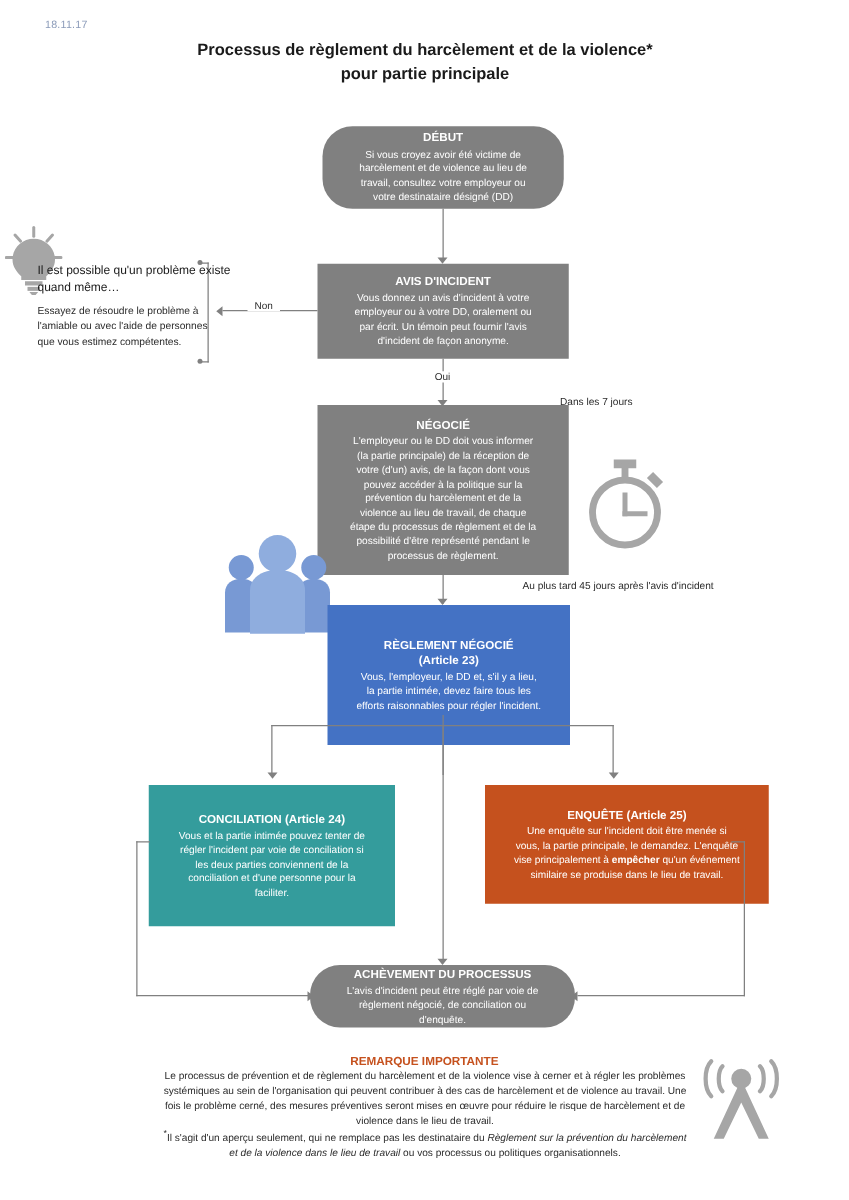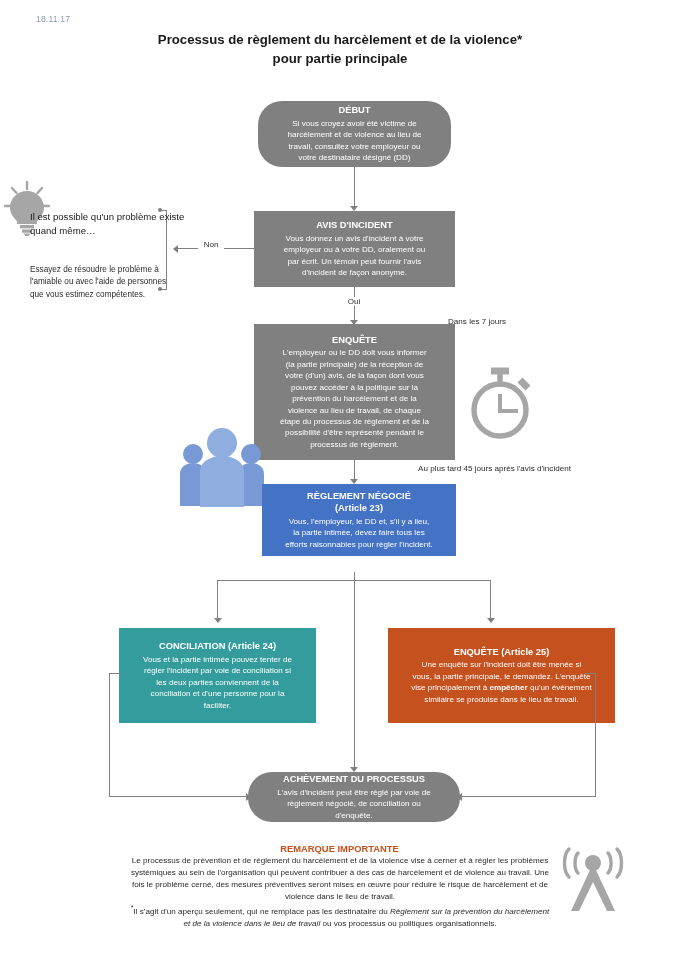--- a/index.html
+++ b/index.html
@@ -67,7 +67,7 @@
   }
   .note-body {
     position: absolute; left: 30px; top: 243px; width: 150px;
-    font-size: 8.2px; color: #2b2b2b; line-height: 1.5; margin-top: 21px;
+    font-size: 8.2px; color: #2b2b2b; line-height: 1.5;
   }
 
   

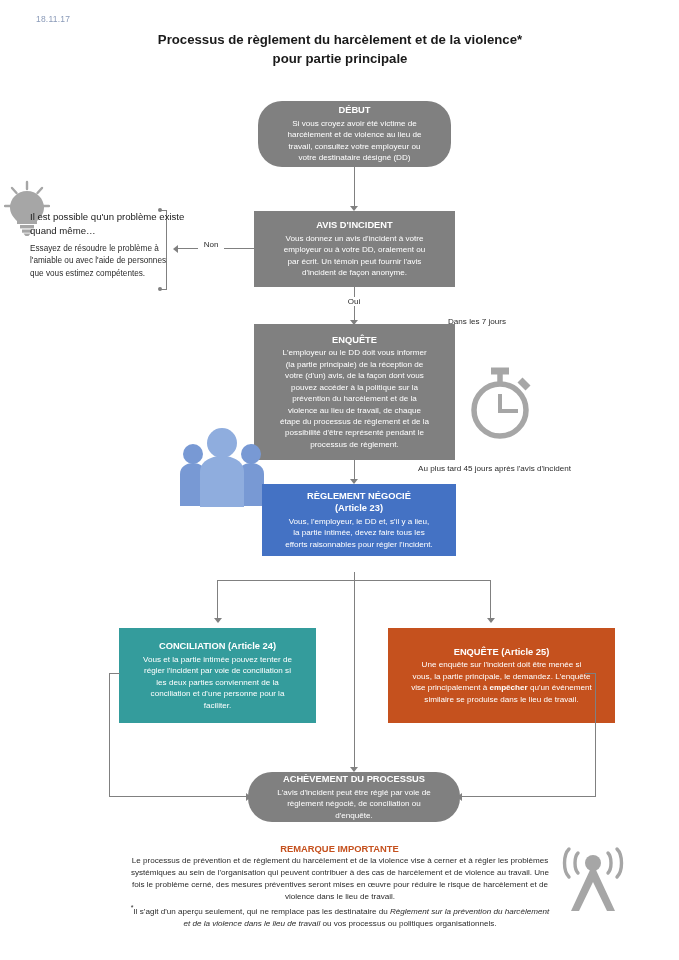--- a/index.html
+++ b/index.html
@@ -141,7 +141,7 @@
   <div class="arw arw-d" style="left:350px; top:320px;"></div>
 
   <div class="node gray" style="left:254px; top:324px; width:201px; height:136px;">
-    <div class="hd">ENQUÊTE</div>
+    <div class="hd">NÉGOCIÉ</div>
     <div class="bd">L'employeur ou le DD doit vous informer (la partie principale) de la réception de votre (d'un) avis, de la façon dont vous pouvez accéder à la politique sur la prévention du harcèlement et de la violence au lieu de travail, de chaque étape du processus de règlement et de la possibilité d'être représenté pendant le processus de règlement.</div>
   </div>
   <div class="sidelabel" style="left:448px; top:317px; width:120px; text-align:left;">Dans les 7 jours</div>

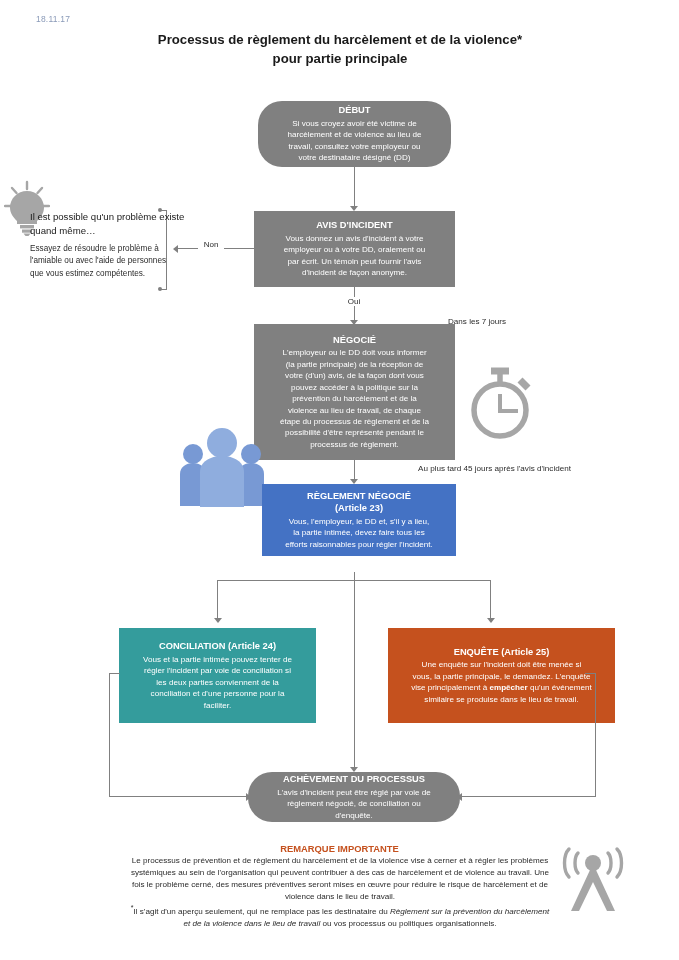--- a/index.html
+++ b/index.html
@@ -180,7 +180,7 @@
   <div class="arw arw-d" style="left:350px; top:479px;"></div>
   <div class="sidelabel" style="left:413px; top:464px; width:163px;">Au plus tard 45 jours après l'avis d'incident</div>
 
-  <div class="node blue" style="left:262px; top:484px; width:194px; height:72px;">
+  <div class="node blue" style="left:262px; top:484px; width:194px; height:112px;">
     <div class="hd">RÈGLEMENT NÉGOCIÉ</div>
     <div class="hd2">(Article 23)</div>
     <div class="bd">Vous, l'employeur, le DD et, s'il y a lieu, la partie intimée, devez faire tous les efforts raisonnables pour régler l'incident.</div>

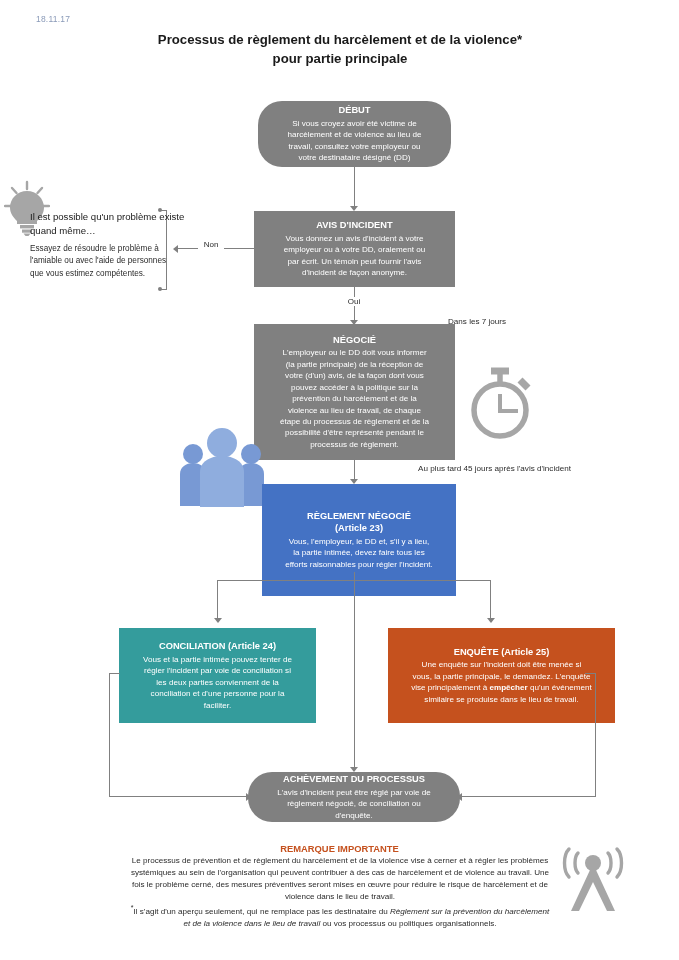--- a/index.html
+++ b/index.html
@@ -193,7 +193,7 @@
   <div class="arw arw-d" style="left:213.5px; top:618px;"></div>
   <div class="arw arw-d" style="left:486.5px; top:618px;"></div>
 
-  <div class="node teal" style="left:119px; top:628px; width:197px; height:95px;">
+  <div class="node teal" style="left:119px; top:628px; width:197px; height:113px;">
     <div class="hd">CONCILIATION (Article 24)</div>
     <div class="bd">Vous et la partie intimée pouvez tenter de régler l'incident par voie de conciliation si les deux parties conviennent de la conciliation et d'une personne pour la faciliter.</div>
   </div>

